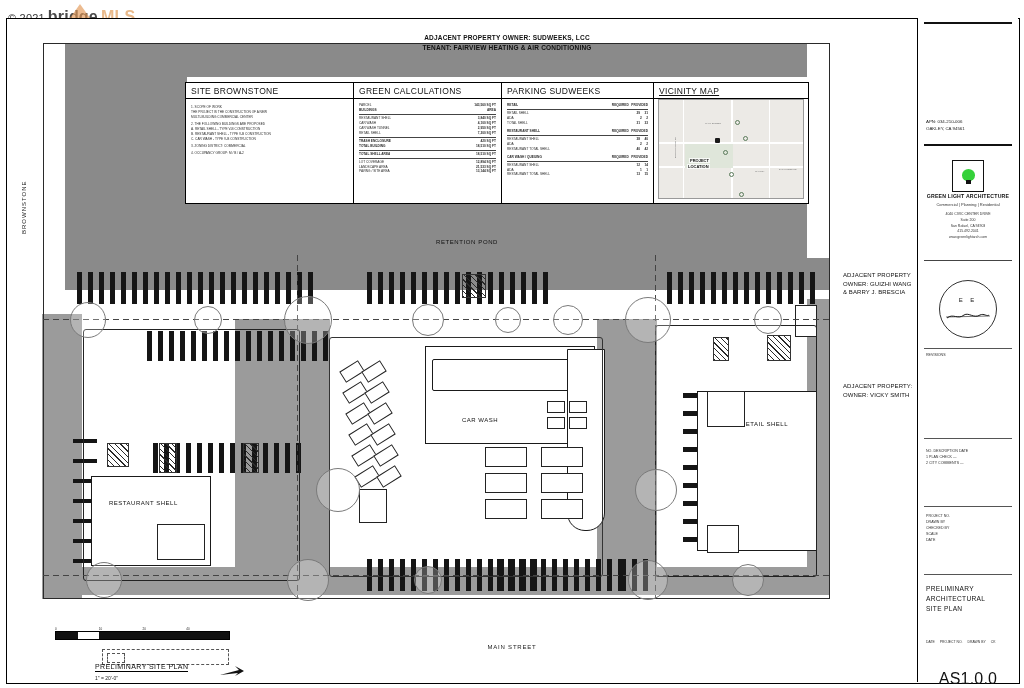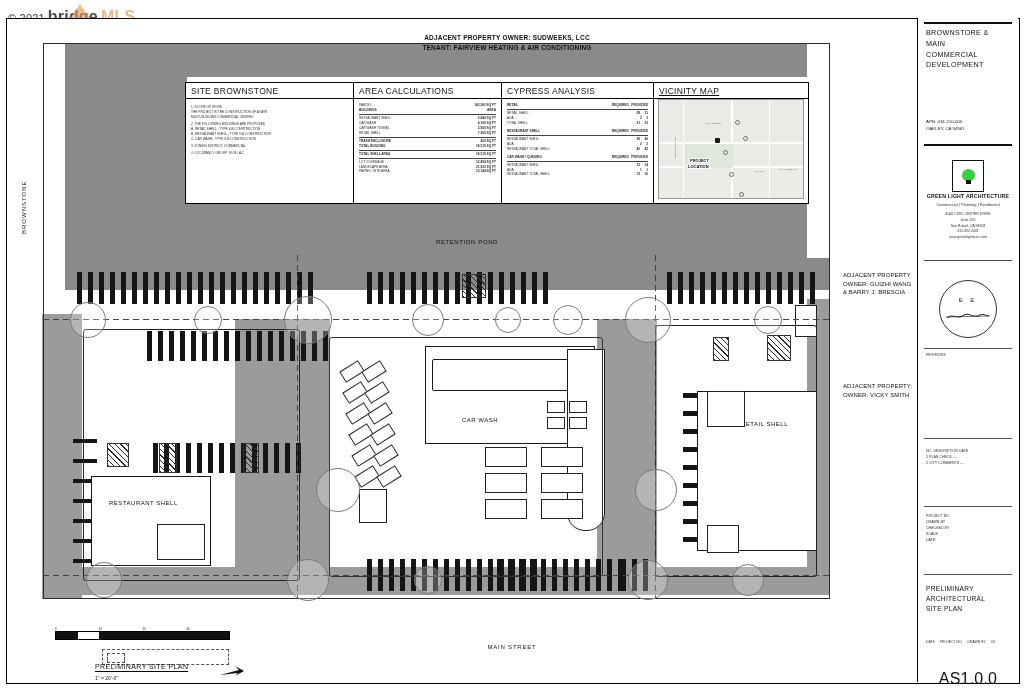--- a/index.html
+++ b/index.html
@@ -609,11 +609,6 @@
 <div class="abs" id="titleblock">
   <div class="tbrule" style="top:4px;"></div>
 
-  <div class="tbsec" id="tbTitle">
-    <div>BROWNSTORE &amp; MAIN</div>
-    <div>COMMERCIAL</div>
-    <div>DEVELOPMENT</div>
-  </div>
 
   <div class="tbsec" id="tbApn">
     <div>APN: 034-210-006</div>

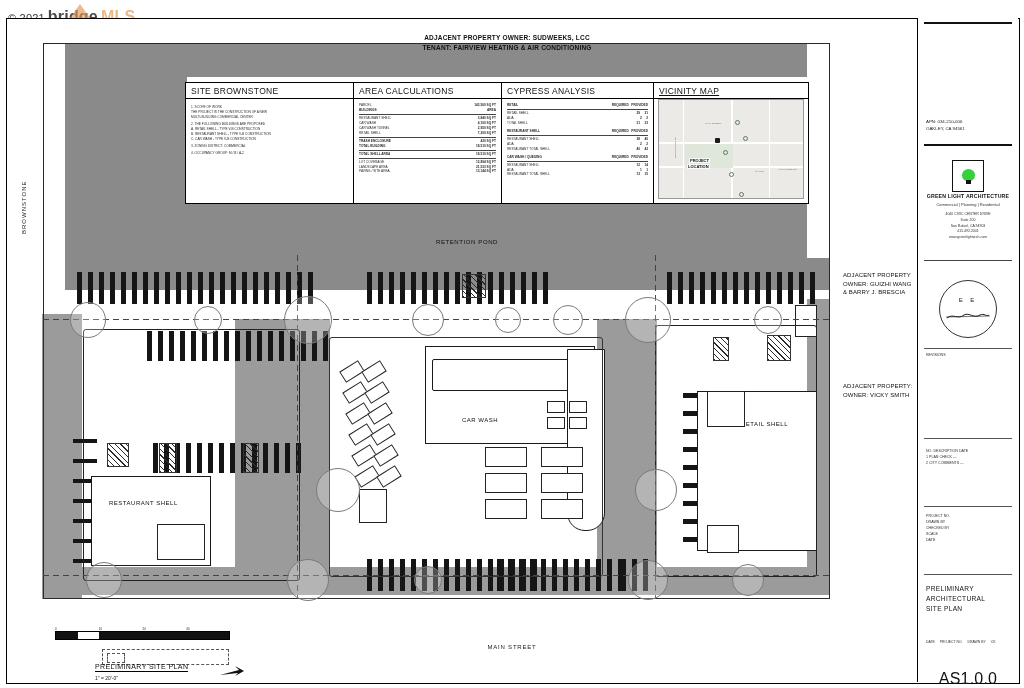--- a/index.html
+++ b/index.html
@@ -461,7 +461,7 @@
   </div>
 
   <div class="tblcol" style="width:148px;">
-    <div class="tblhead">AREA CALCULATIONS</div>
+    <div class="tblhead">GREEN CALCULATIONS</div>
     <div class="tblbody" id="areaBody">
         <div class="row">
           <span class="lbl">PARCEL</span>

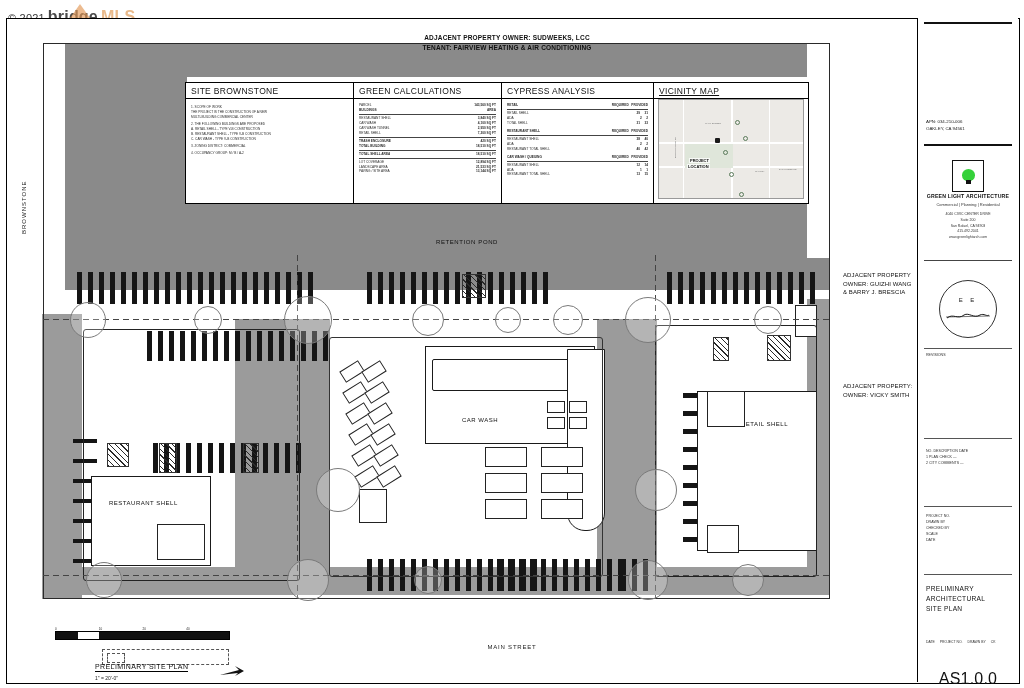--- a/index.html
+++ b/index.html
@@ -519,7 +519,7 @@
   </div>
 
   <div class="tblcol" style="width:152px;">
-    <div class="tblhead">CYPRESS ANALYSIS</div>
+    <div class="tblhead">PARKING SUDWEEKS</div>
     <div class="tblbody" id="parkBody">
         <div class="grp">
           <div class="row blkline">

